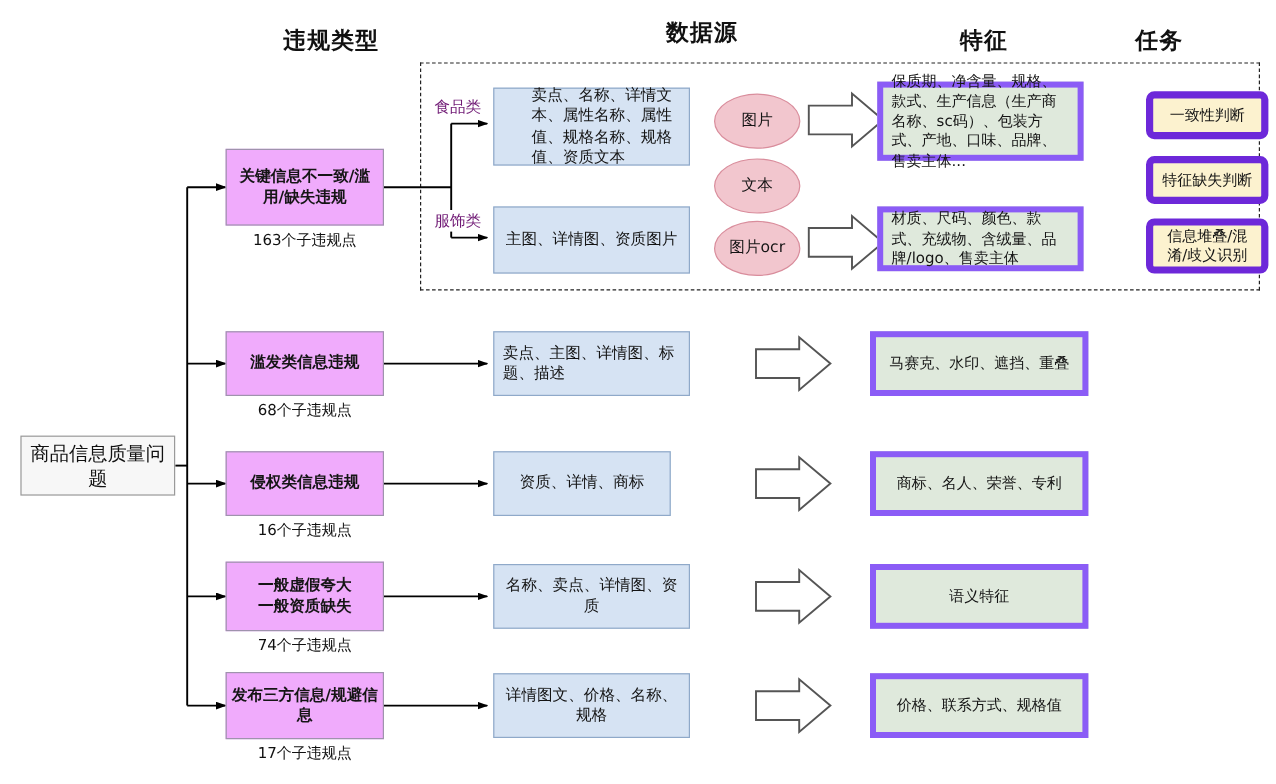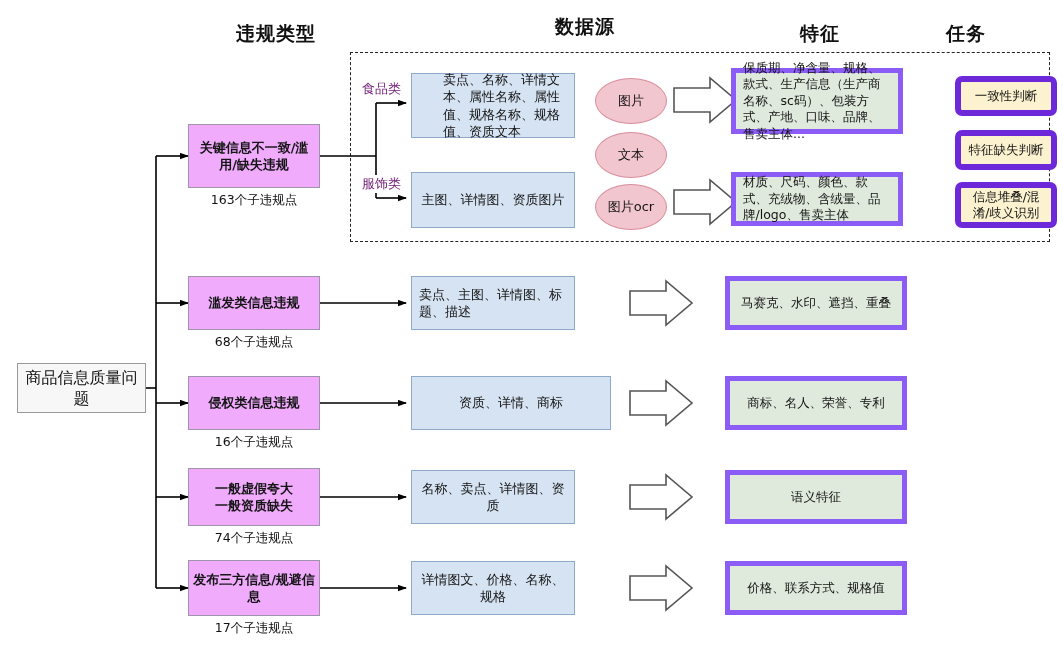--- a/index.html
+++ b/index.html
@@ -151,7 +151,7 @@
   <div class="node src-node" style="left:411px;top:276px;width:164px;height:54px;">
     <span>卖点、主图、详情图、标题、描述</span>
   </div>
-  <div class="node src-node center" style="left:411px;top:376px;width:200px;height:54px;">
+  <div class="node src-node center" style="left:411px;top:376px;width:148px;height:54px;">
     <span>资质、详情、商标</span>
   </div>
   <div class="node src-node center" style="left:411px;top:470px;width:164px;height:54px;">

